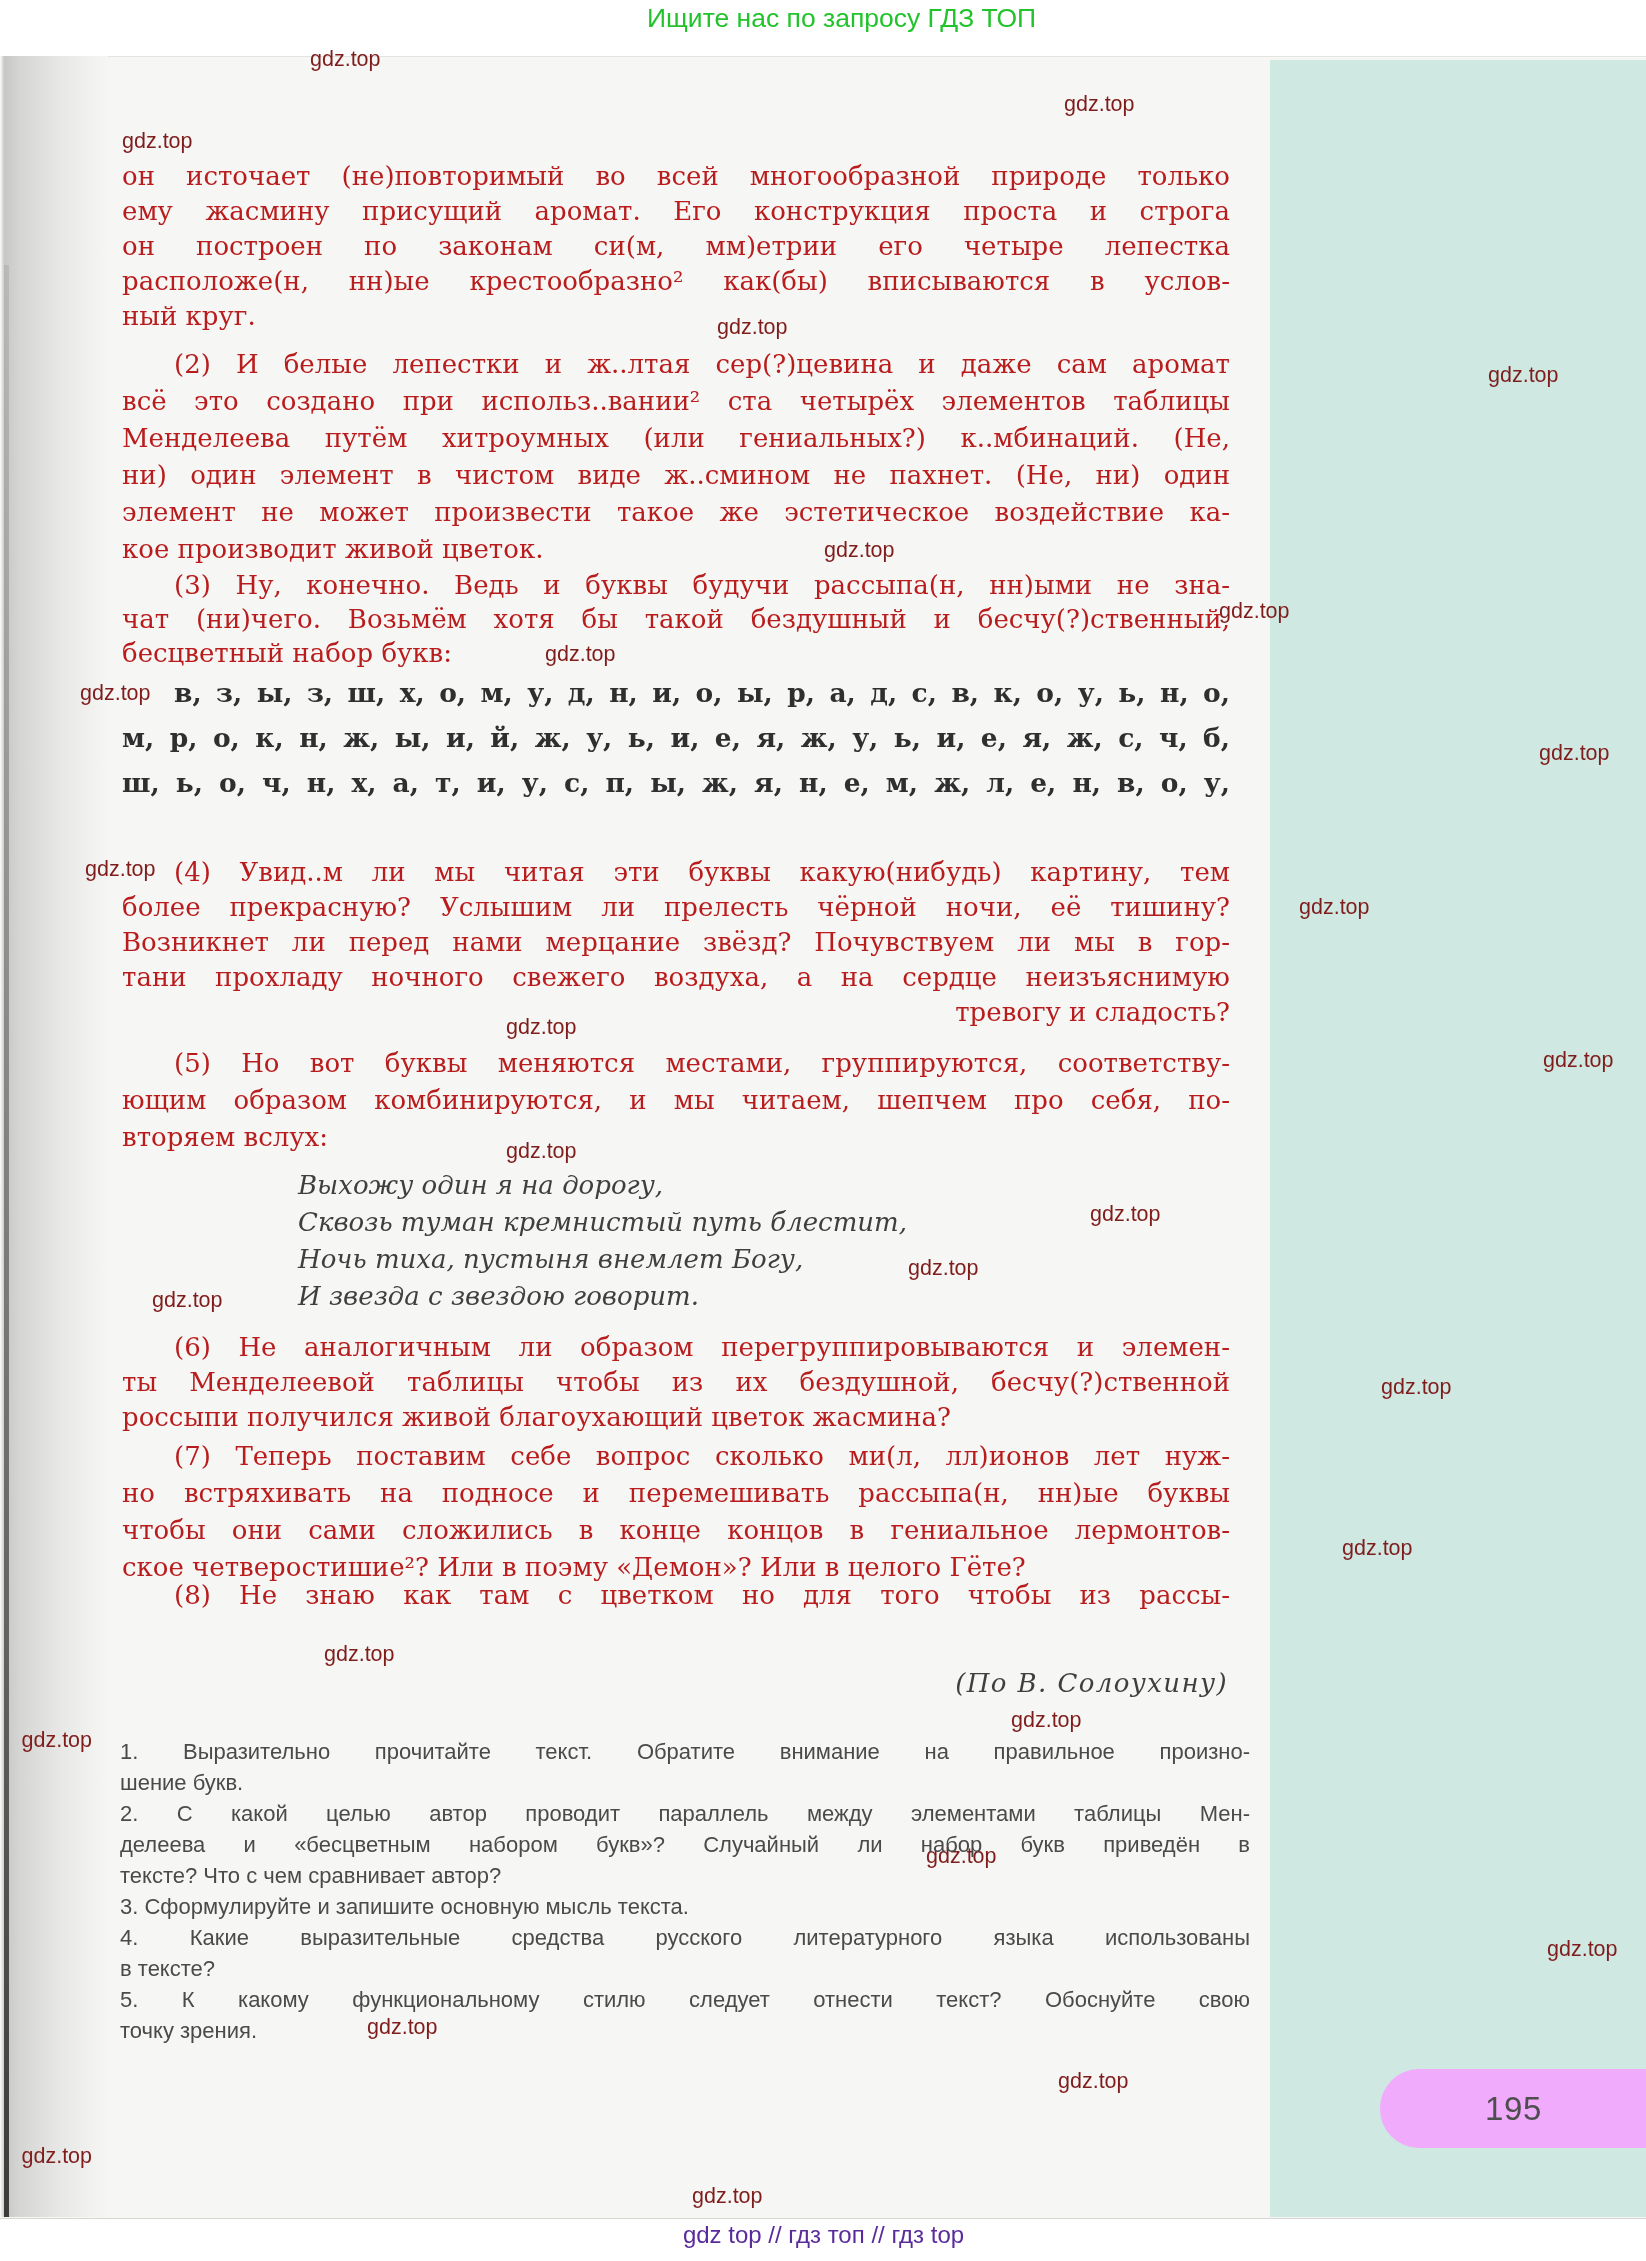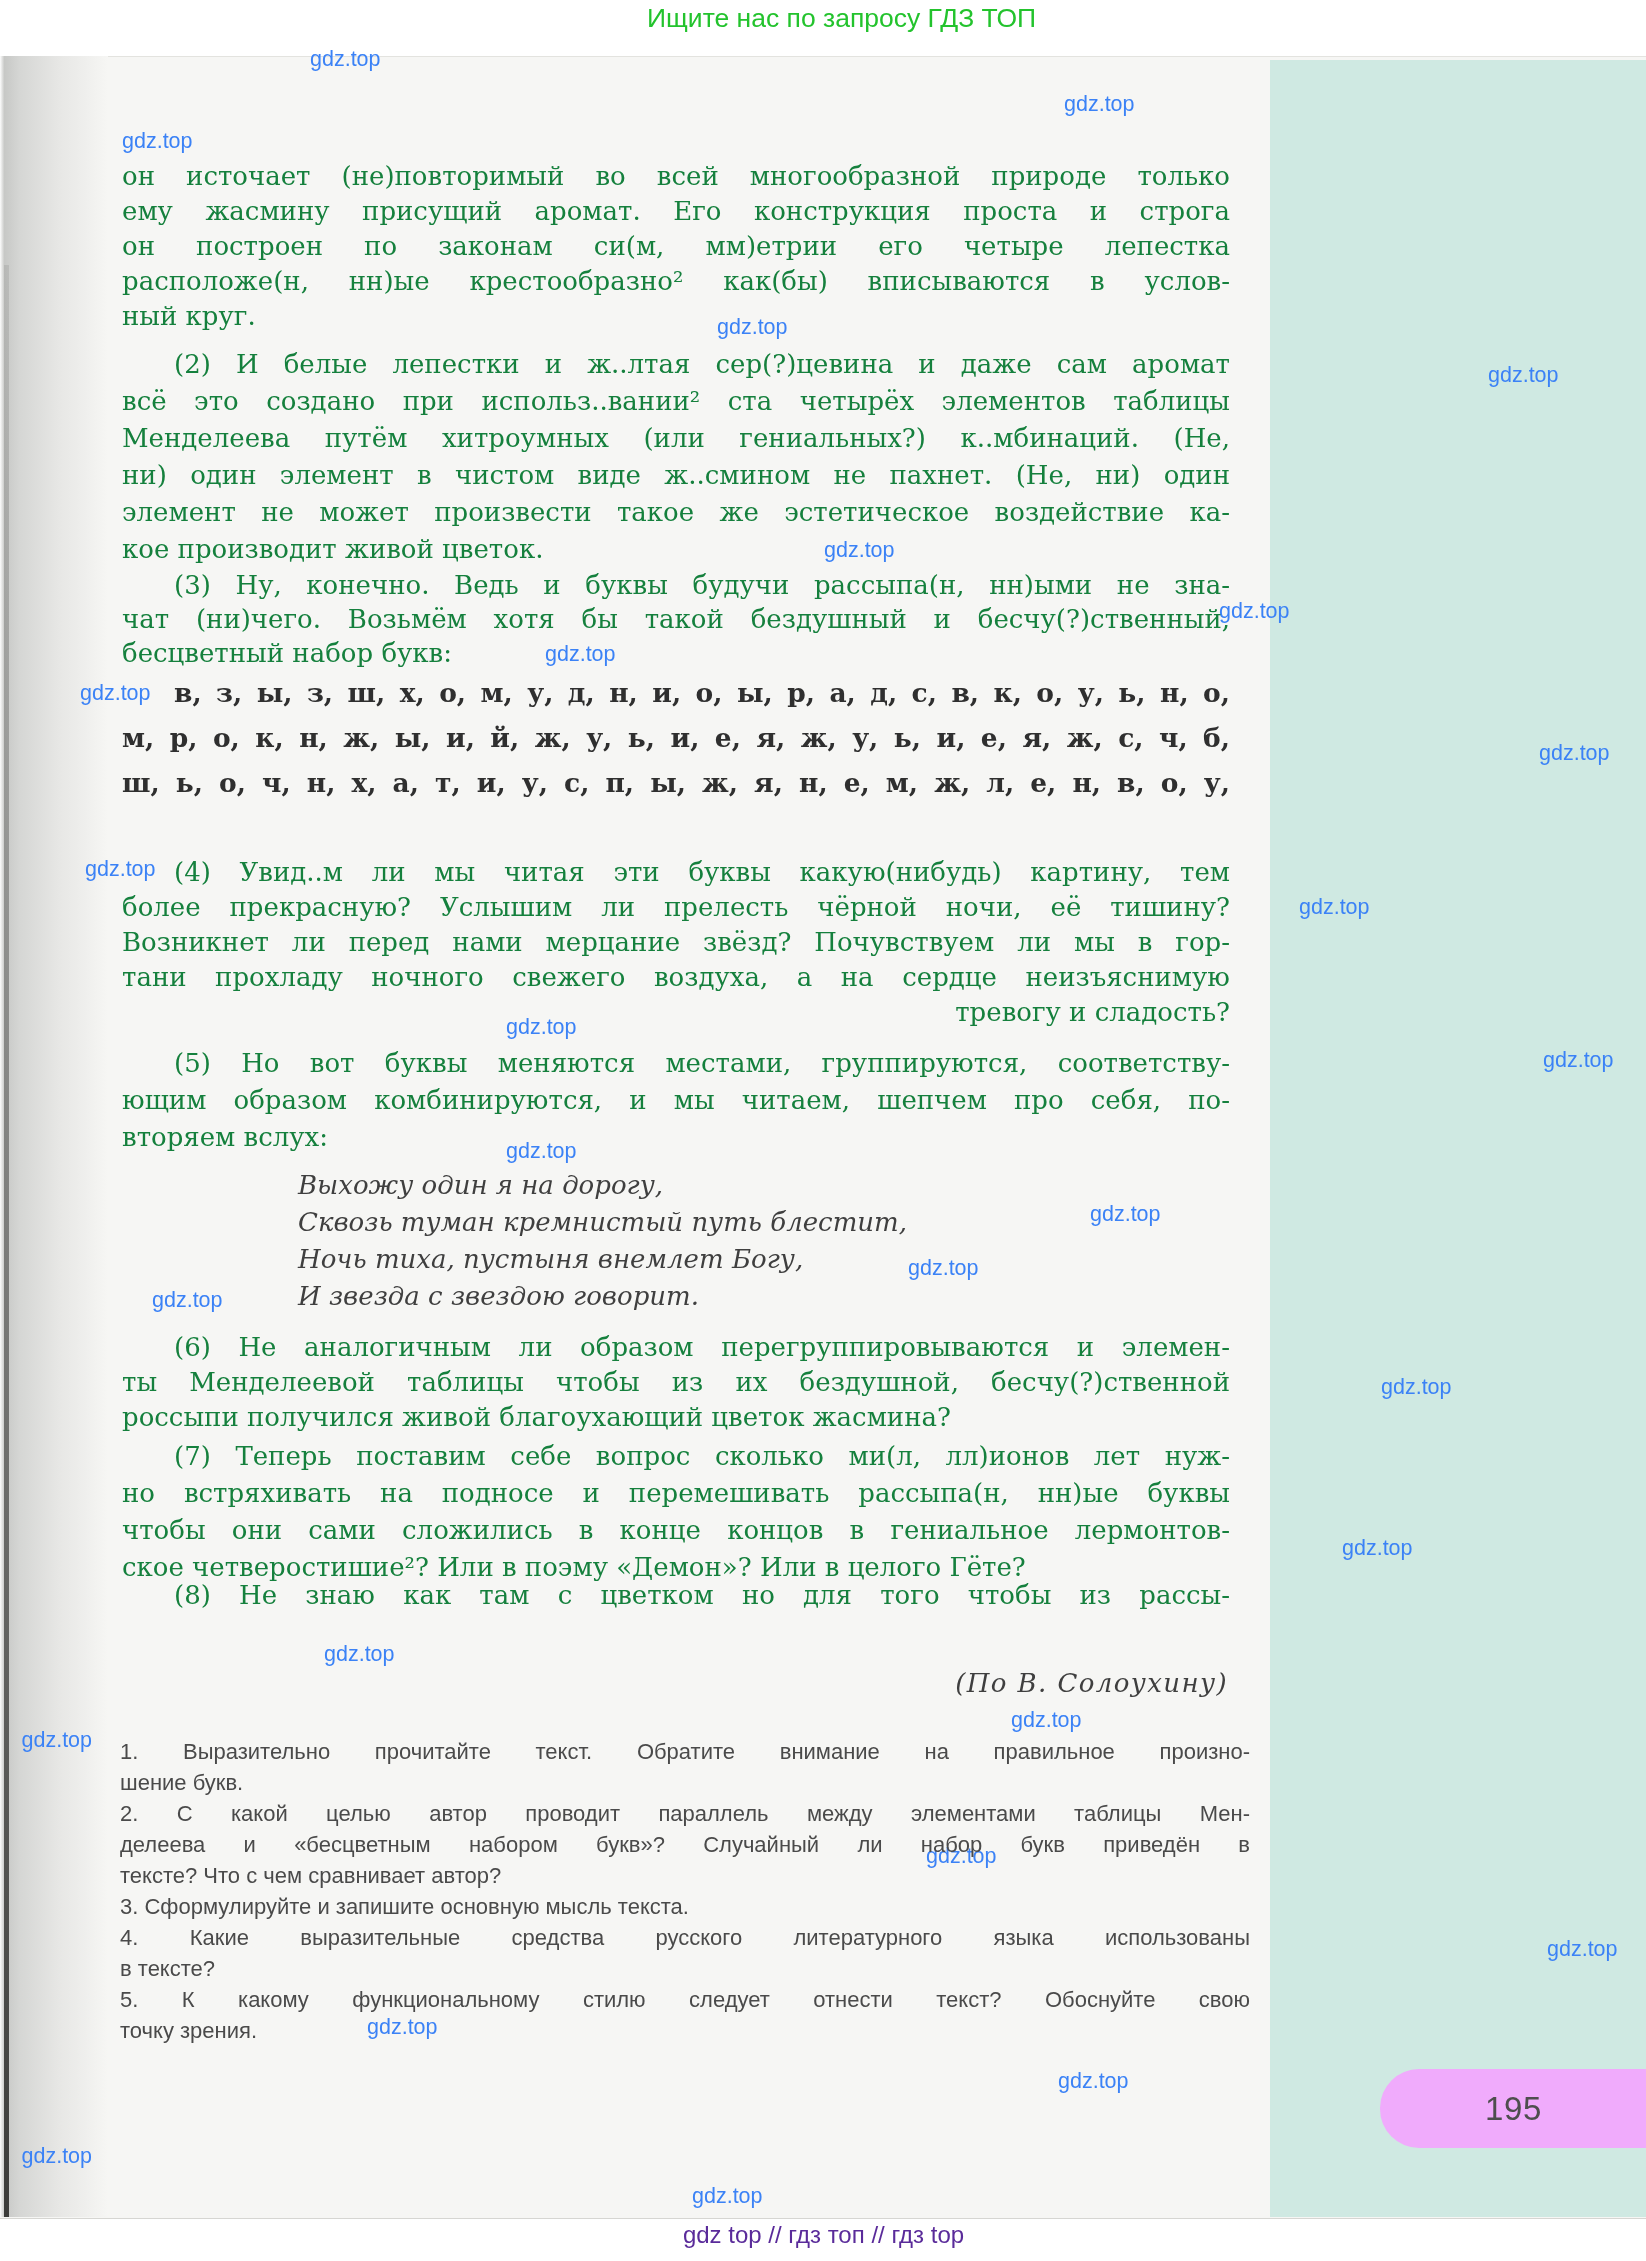--- a/index.html
+++ b/index.html
@@ -17,7 +17,7 @@
          font-family:"Liberation Sans",sans-serif;font-size:33px;color:#4e4e4e;letter-spacing:0.7px;}
   .promo{position:absolute;left:647px;top:2.9px;font-family:"Liberation Sans",sans-serif;
          font-size:26.5px;color:#23c32d;white-space:nowrap;}
-  .wm{position:absolute;font-family:"Liberation Sans",sans-serif;font-size:21.5px;color:#3b82f6;
+  .wm{position:absolute;font-family:"Liberation Sans",sans-serif;font-size:21.5px;color:#7f1d1d;
          white-space:nowrap;}
   .para{position:absolute;left:122px;width:1108px;color:#15803d;font-size:26px;}
   .para .ln{display:block;}

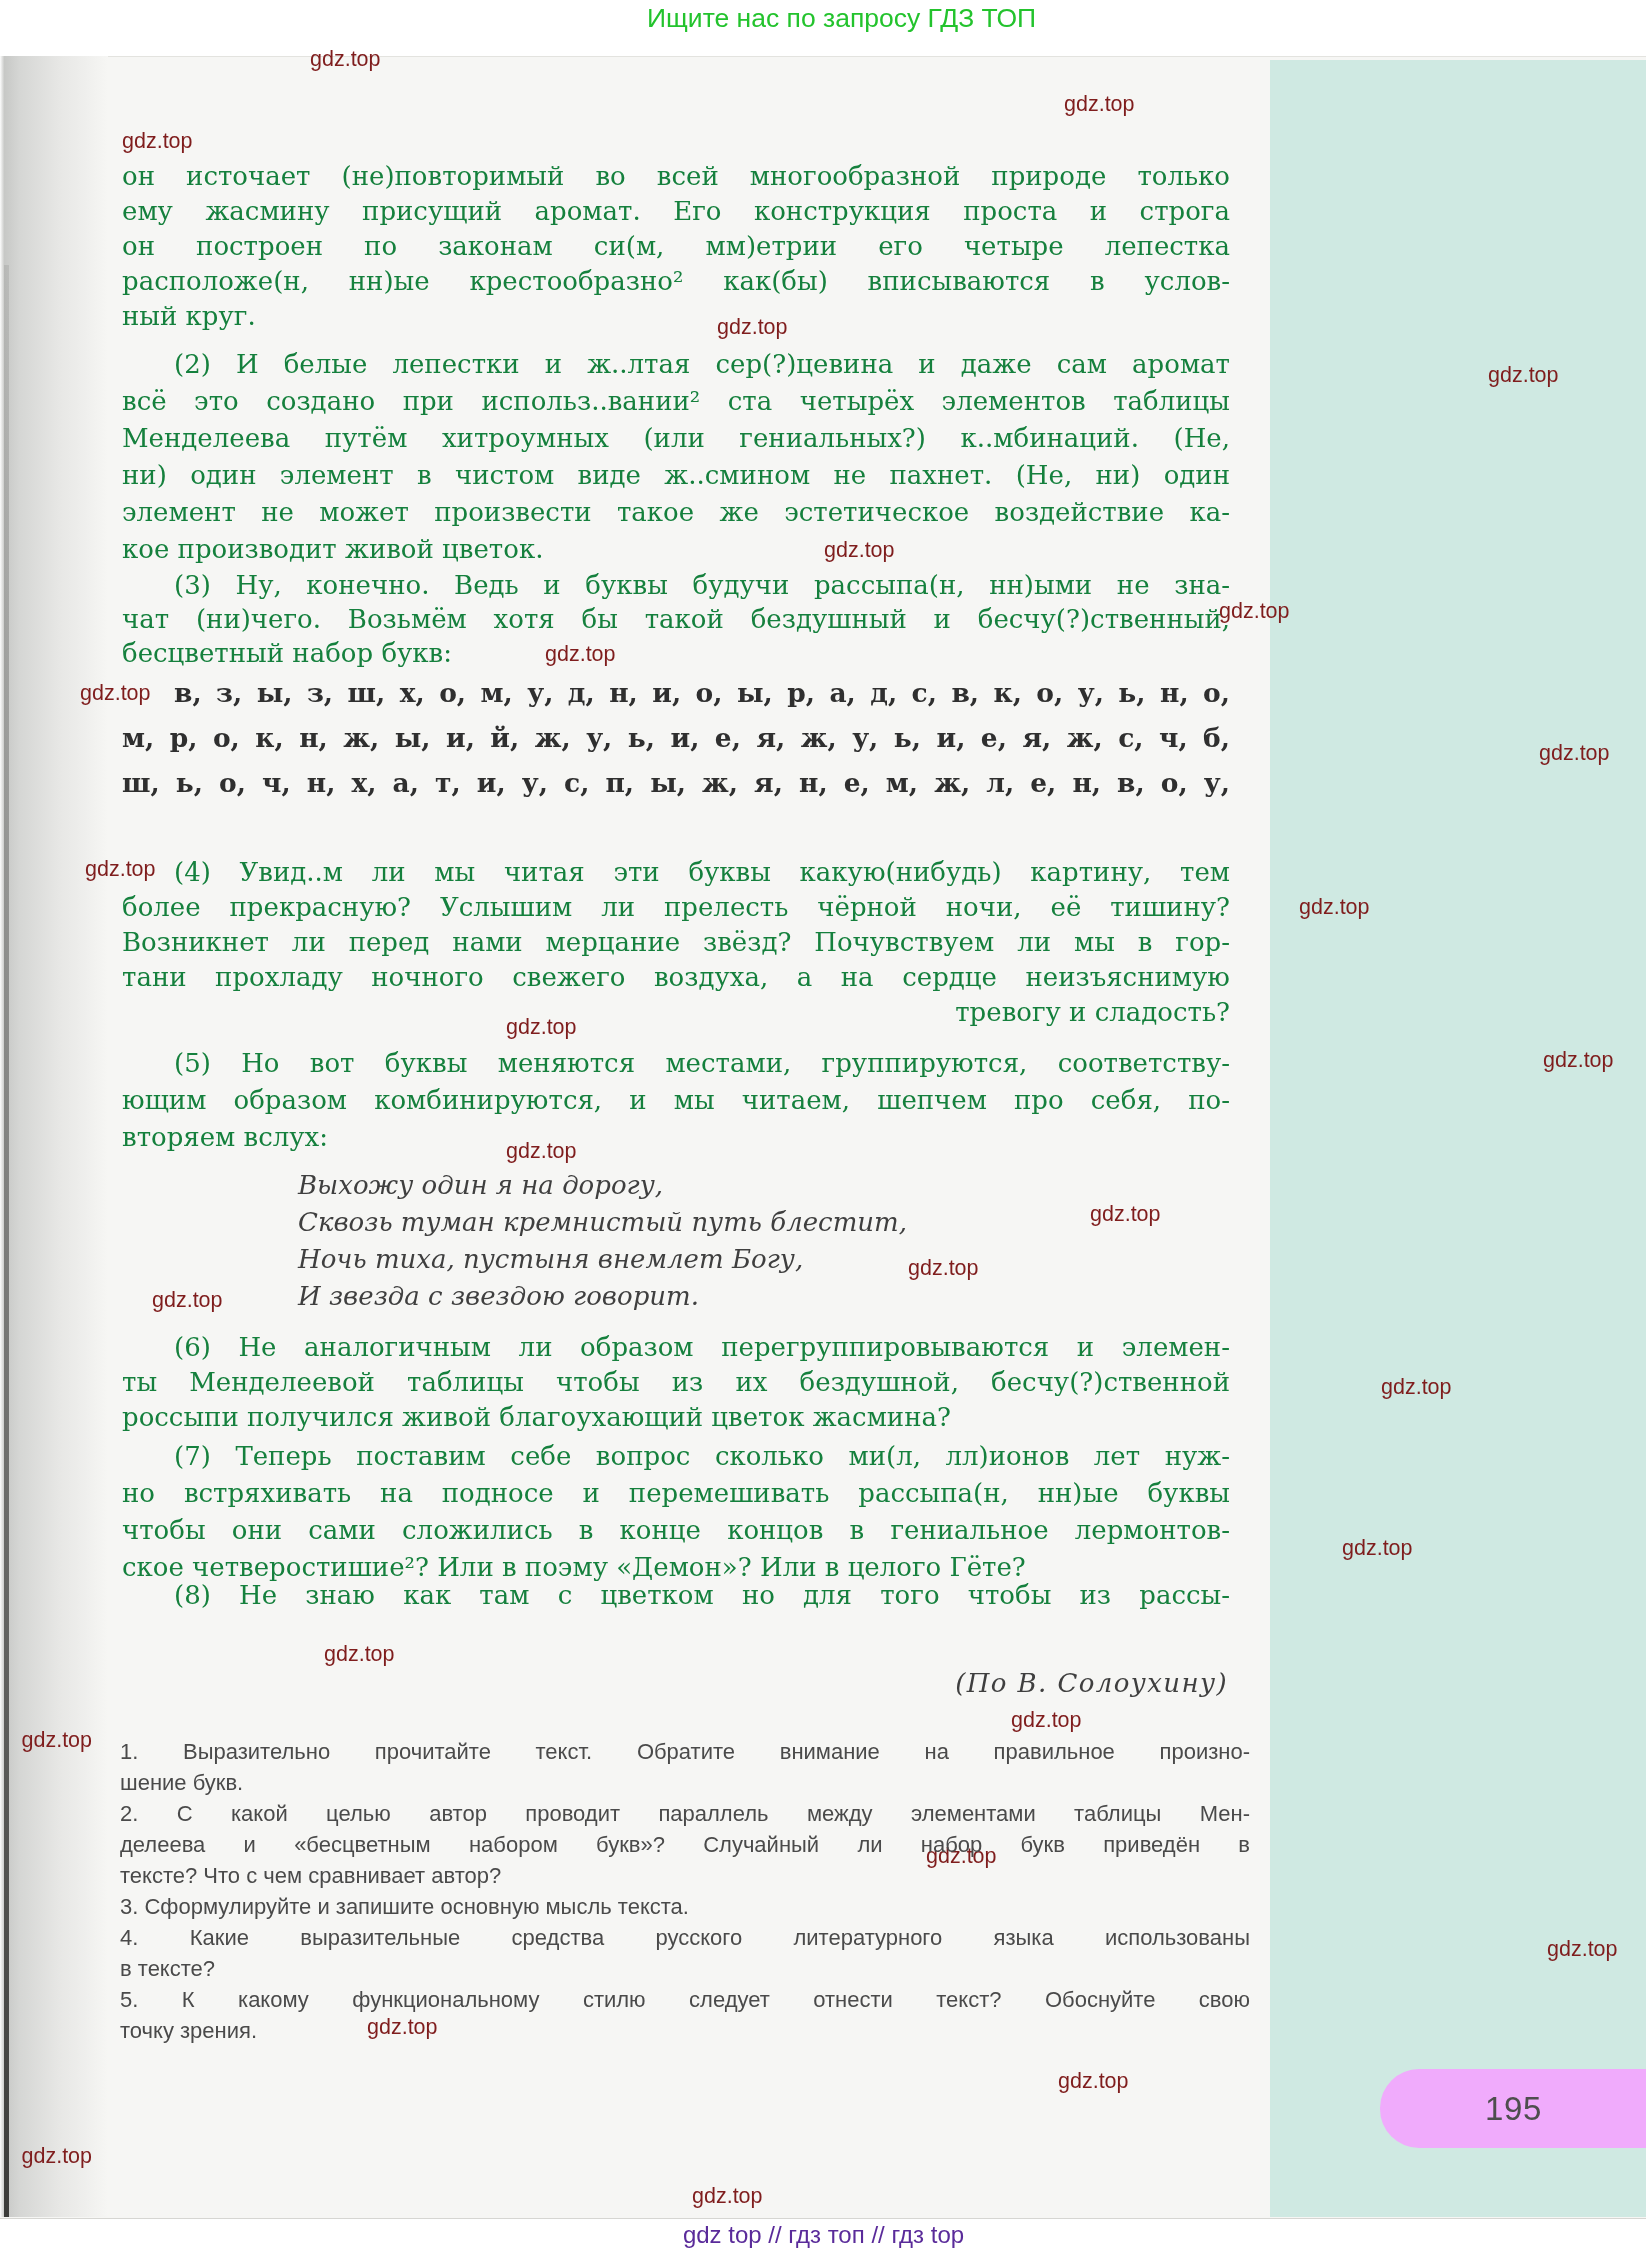--- a/index.html
+++ b/index.html
@@ -19,7 +19,7 @@
          font-size:26.5px;color:#23c32d;white-space:nowrap;}
   .wm{position:absolute;font-family:"Liberation Sans",sans-serif;font-size:21.5px;color:#7f1d1d;
          white-space:nowrap;}
-  .para{position:absolute;left:122px;width:1108px;color:#15803d;font-size:26px;}
+  .para{position:absolute;left:122px;width:1108px;color:#b91c1c;font-size:26px;}
   .para .ln{display:block;}
   .ln.j{text-align:justify;text-align-last:justify;text-justify:inter-word;}
   .ln.first{text-indent:52px;}

